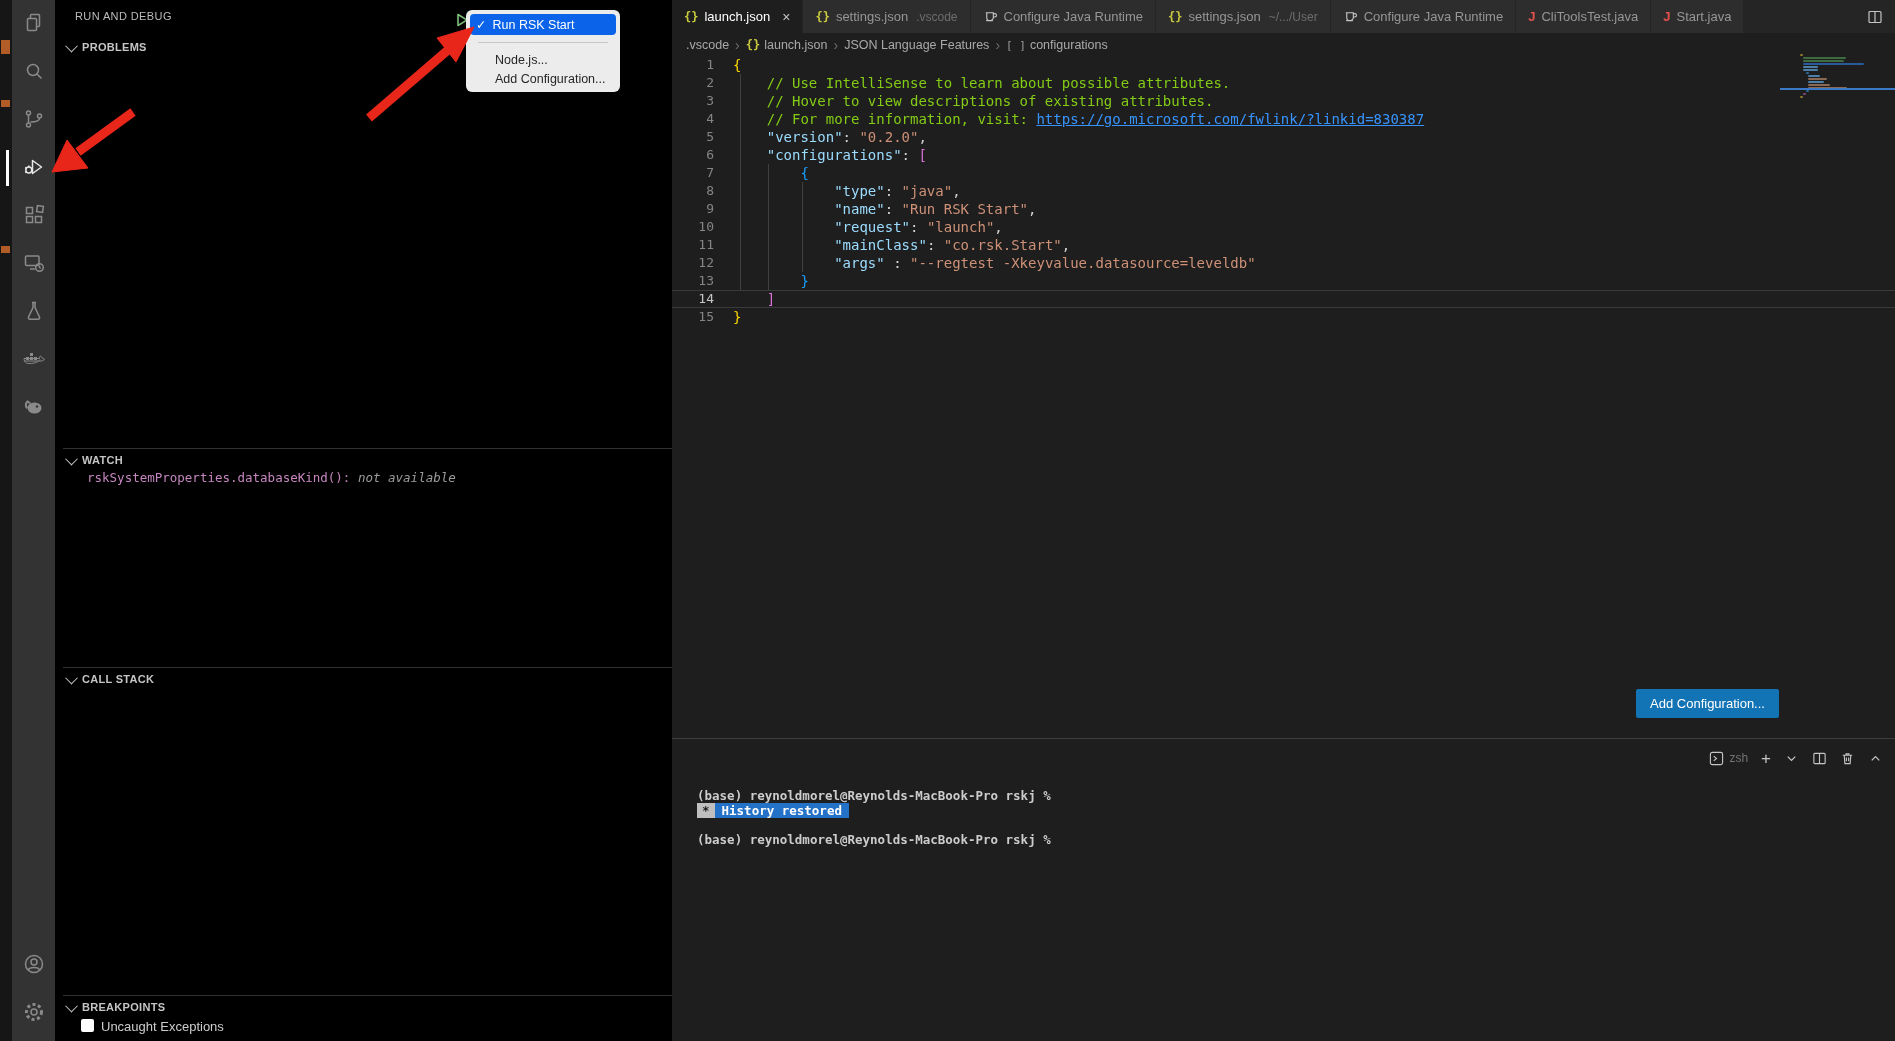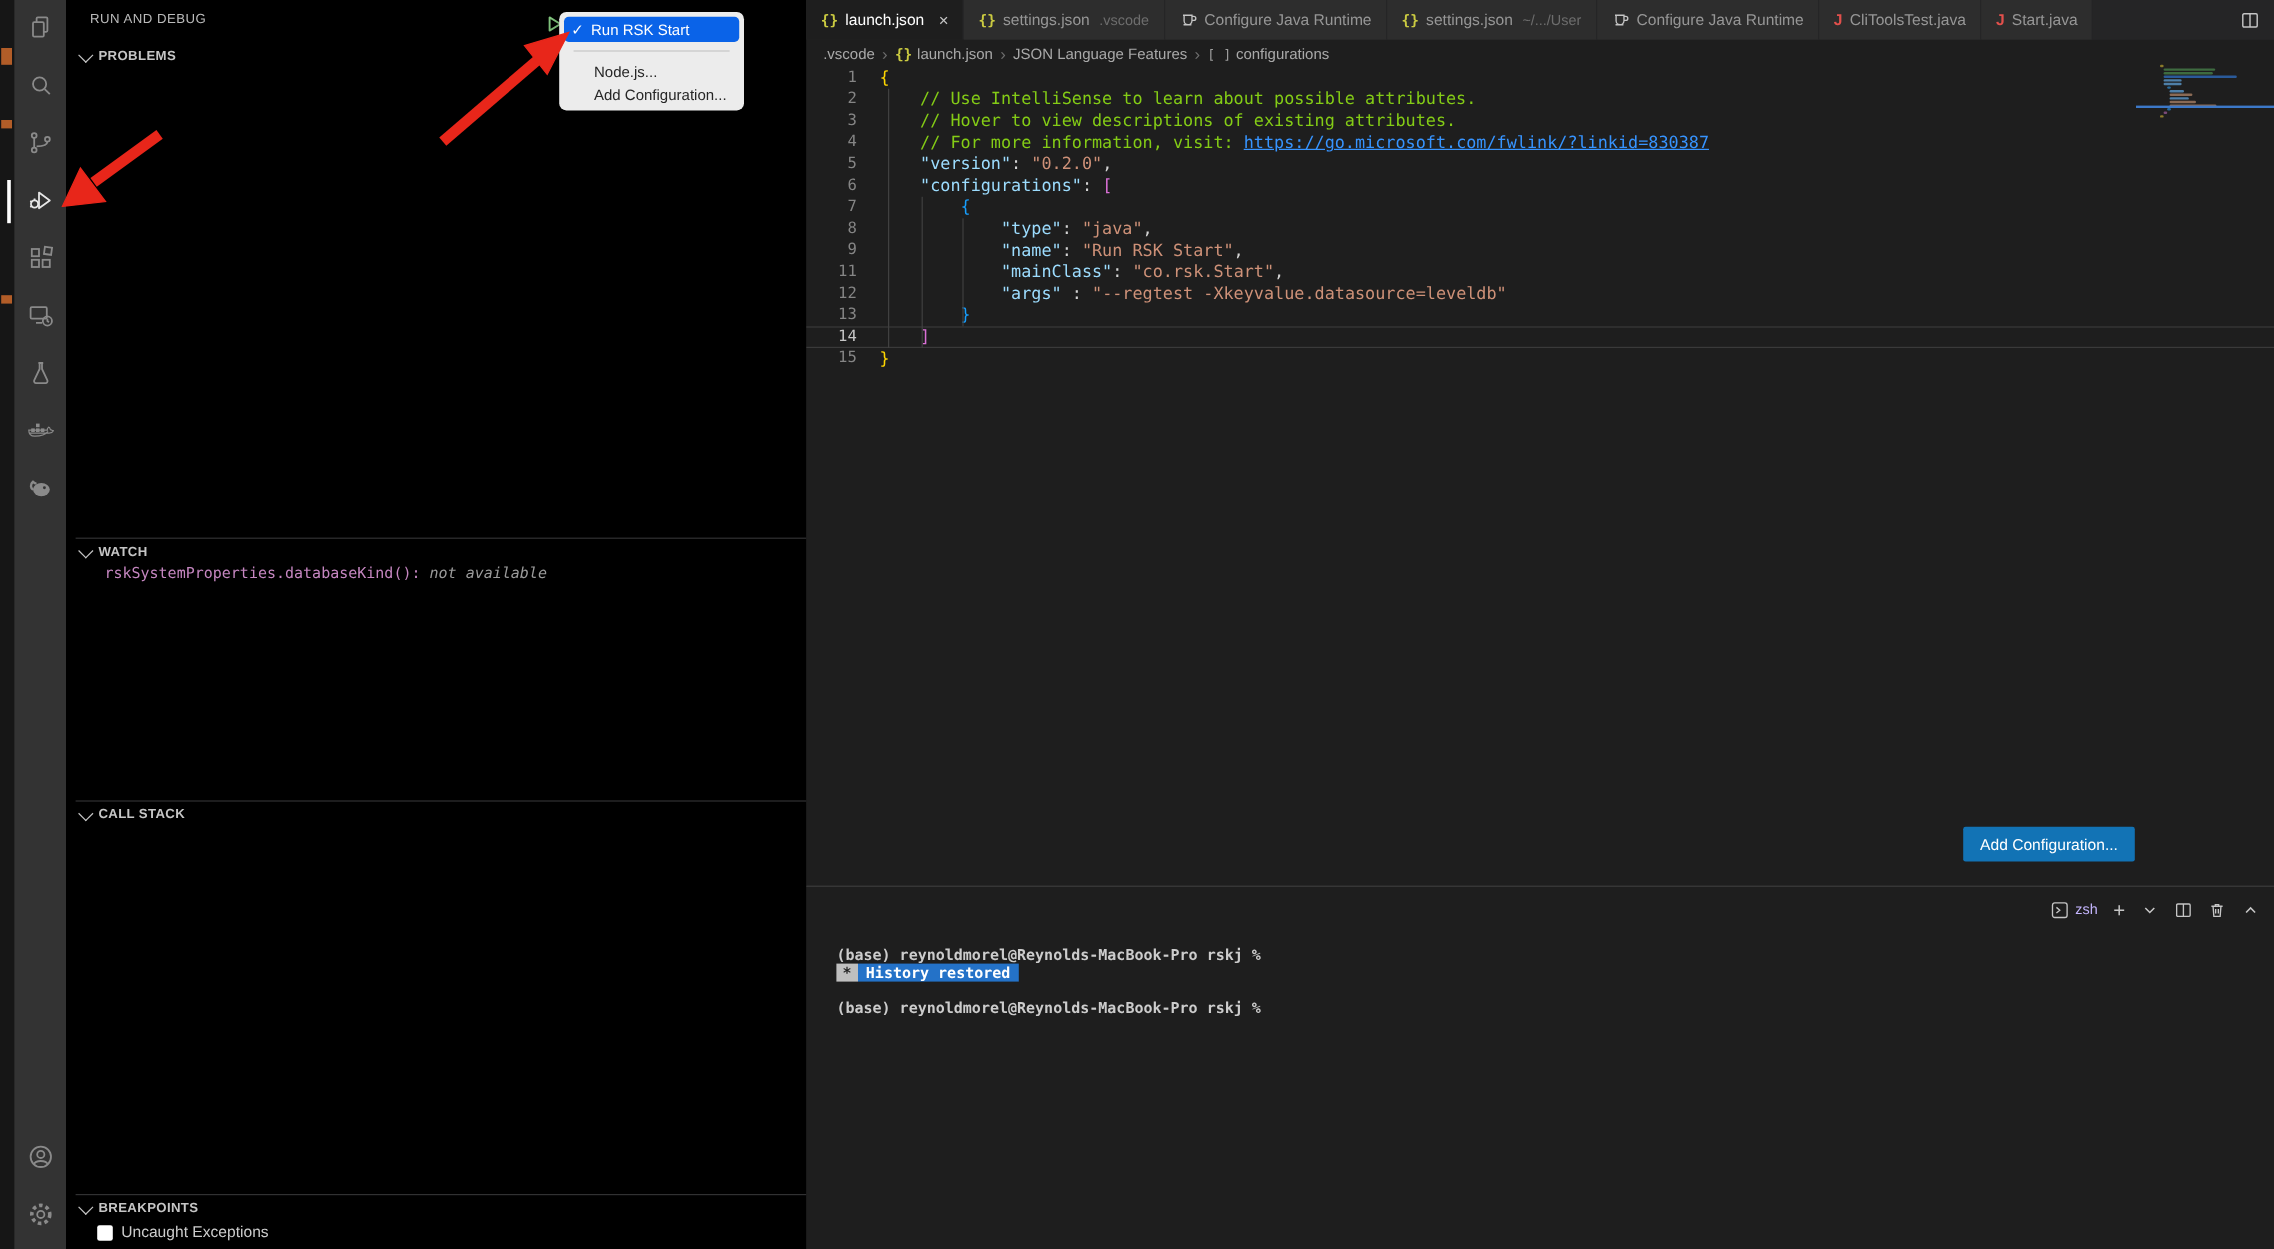--- a/index.html
+++ b/index.html
@@ -296,6 +296,7 @@
         <div class="code-line"><span class="ln">7</span><span class="tk-b3">        {</span></div>
         <div class="code-line"><span class="ln">8</span><span class="tk-key">            "type"</span><span class="tk-p">: </span><span class="tk-str">"java"</span><span class="tk-p">,</span></div>
         <div class="code-line"><span class="ln">9</span><span class="tk-key">            "name"</span><span class="tk-p">: </span><span class="tk-str">"Run RSK Start"</span><span class="tk-p">,</span></div>
+        <div class="code-line"><span class="ln">10</span><span class="tk-key">            "request"</span><span class="tk-p">: </span><span class="tk-str">"launch"</span><span class="tk-p">,</span></div>
         <div class="code-line"><span class="ln">11</span><span class="tk-key">            "mainClass"</span><span class="tk-p">: </span><span class="tk-str">"co.rsk.Start"</span><span class="tk-p">,</span></div>
         <div class="code-line"><span class="ln">12</span><span class="tk-key">            "args"</span><span class="tk-p"> : </span><span class="tk-str">"--regtest -Xkeyvalue.datasource=leveldb"</span></div>
         <div class="code-line"><span class="ln">13</span><span class="tk-b3">        }</span></div>

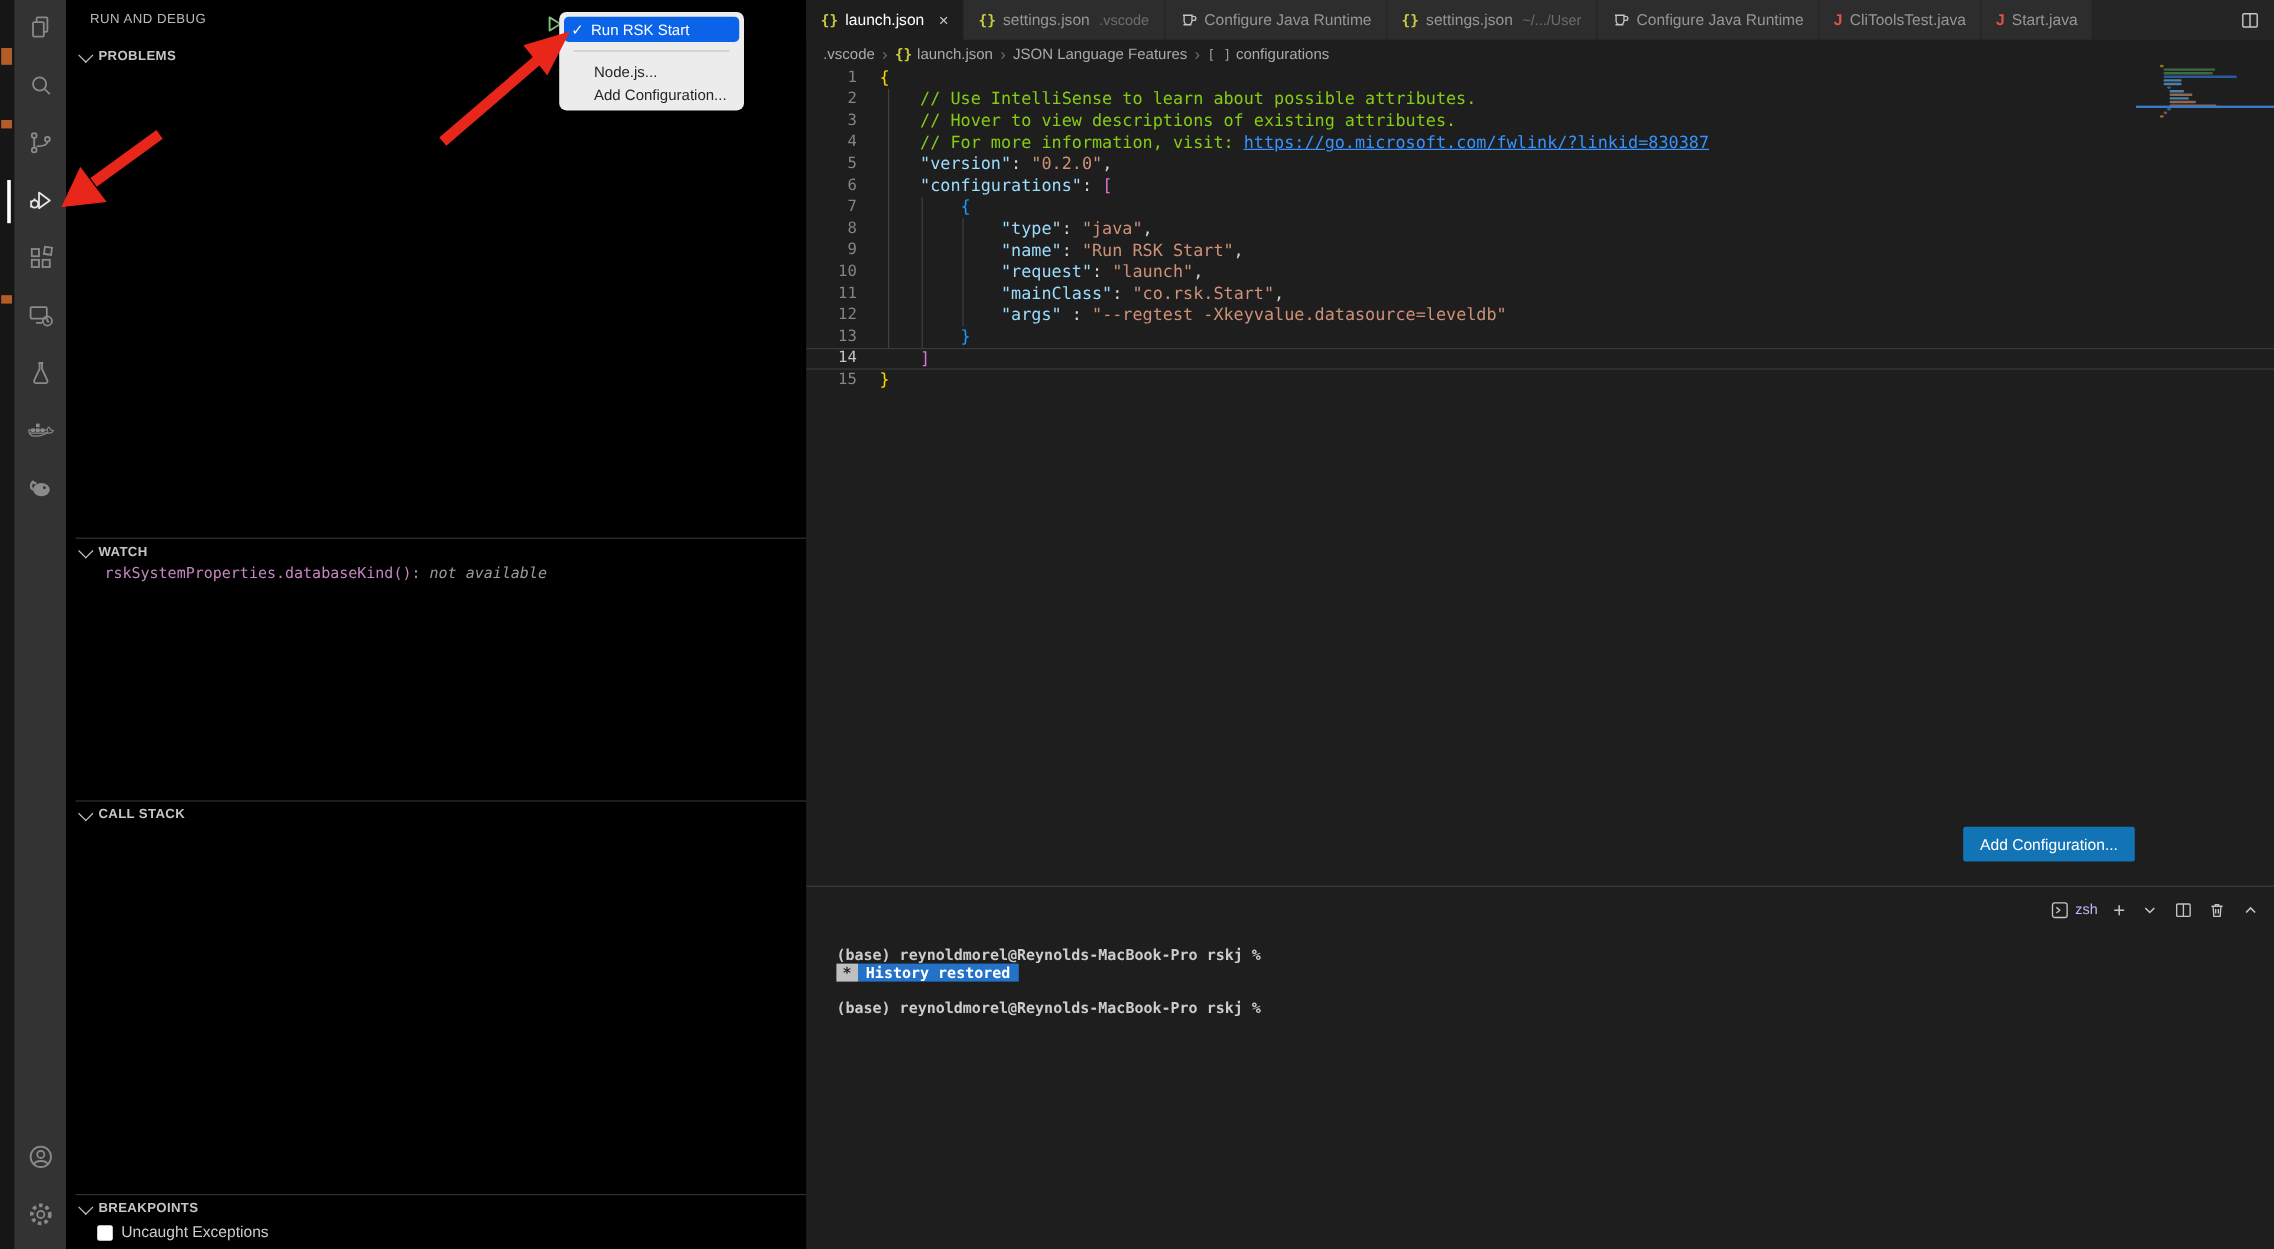--- a/index.html
+++ b/index.html
@@ -73,7 +73,7 @@
   .ptab.active::after{content:"";position:absolute;left:0;right:0;bottom:5px;height:1px;background:#e7e7e7;}
   .ptab .badge{background:var(--terminal_problems_badge);color:#fff;font-size:10px;border-radius:9px;padding:2px 7px;}
   .panel-actions{position:absolute;right:12px;top:0;height:38px;display:flex;align-items:center;gap:13px;color:#c5c5c5;}
-  .term-ic{display:flex;align-items:center;gap:5px;font-size:12px;color:#c4b5fd;cursor:pointer;}
+  .term-ic{display:flex;align-items:center;gap:5px;font-size:12px;color:#737373;cursor:pointer;}
   .pa-btn{display:flex;align-items:center;cursor:pointer;}
   .pa-btn svg{width:15px;height:15px;}
   .plus{font-size:17px;line-height:15px;}

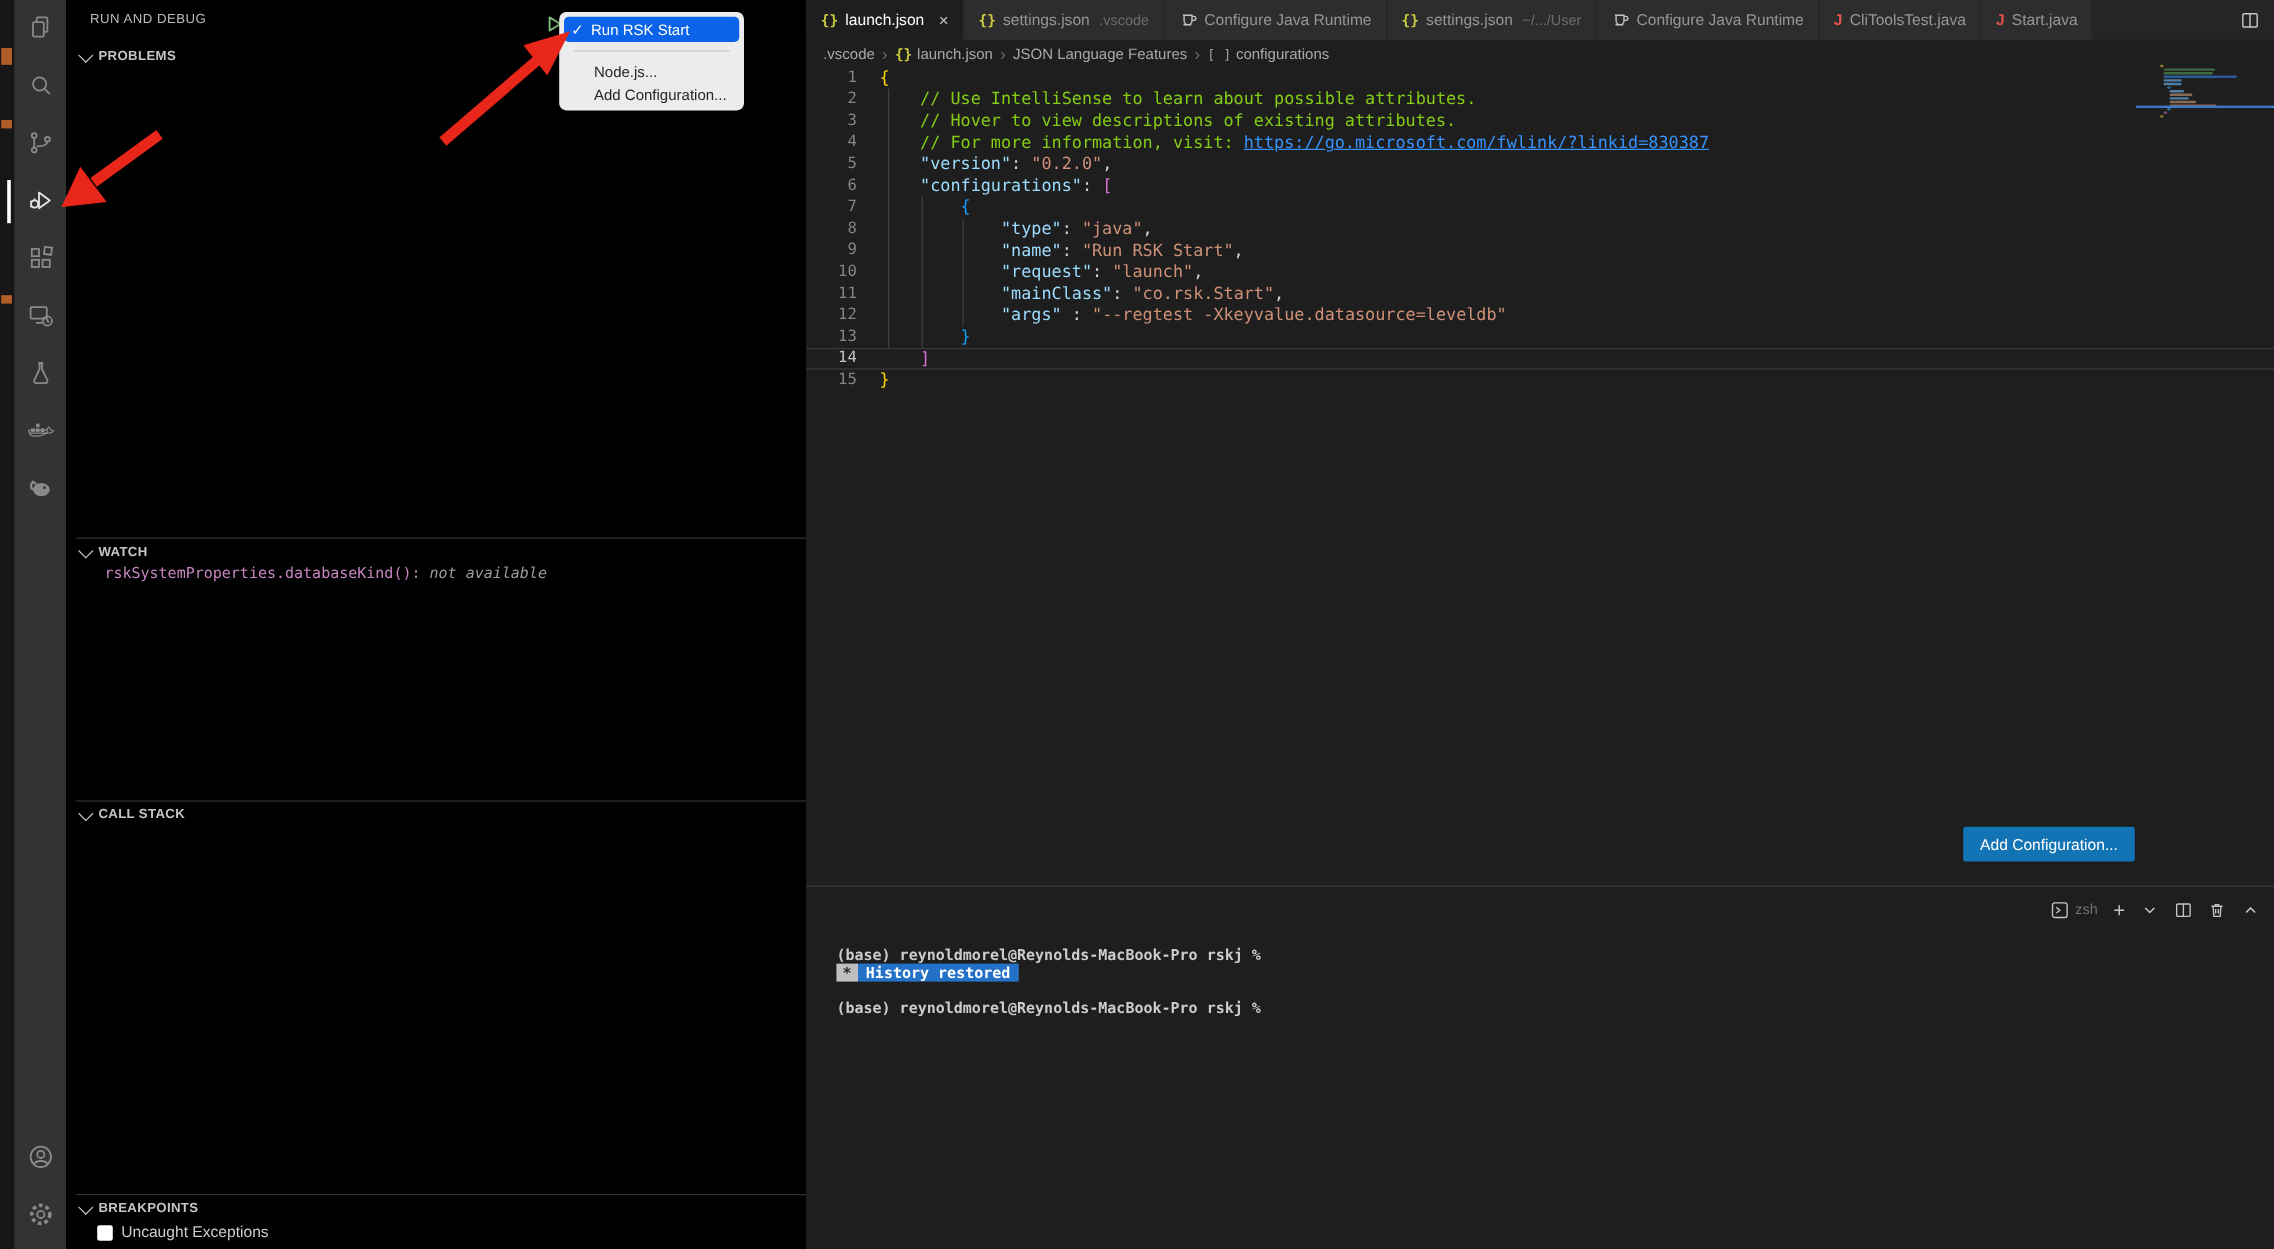--- a/index.html
+++ b/index.html
@@ -28,7 +28,7 @@
     transform:rotate(45deg) translate(-1px,-1px);margin-left:4px;}
   .watch-item{position:absolute;left:32px;top:470px;font-family:"DejaVu Sans Mono",monospace;font-size:12.5px;color:#c586c0;cursor:pointer;}
   .watch-item .na{color:#9b9b9b;font-style:italic;}
-  .bp-item{position:absolute;left:26px;top:1019px;display:flex;align-items:flex-end;gap:7px;color:#cccccc;font-size:13px;cursor:pointer;}
+  .bp-item{position:absolute;left:26px;top:1019px;display:flex;align-items:flex-start;gap:7px;color:#cccccc;font-size:13px;cursor:pointer;}
   .bp-check{width:13px;height:13px;background:#fff;border-radius:2px;}
   
   .editor-group{position:absolute;left:672px;top:0;width:1223px;height:738px;background:#1e1e1e;}

